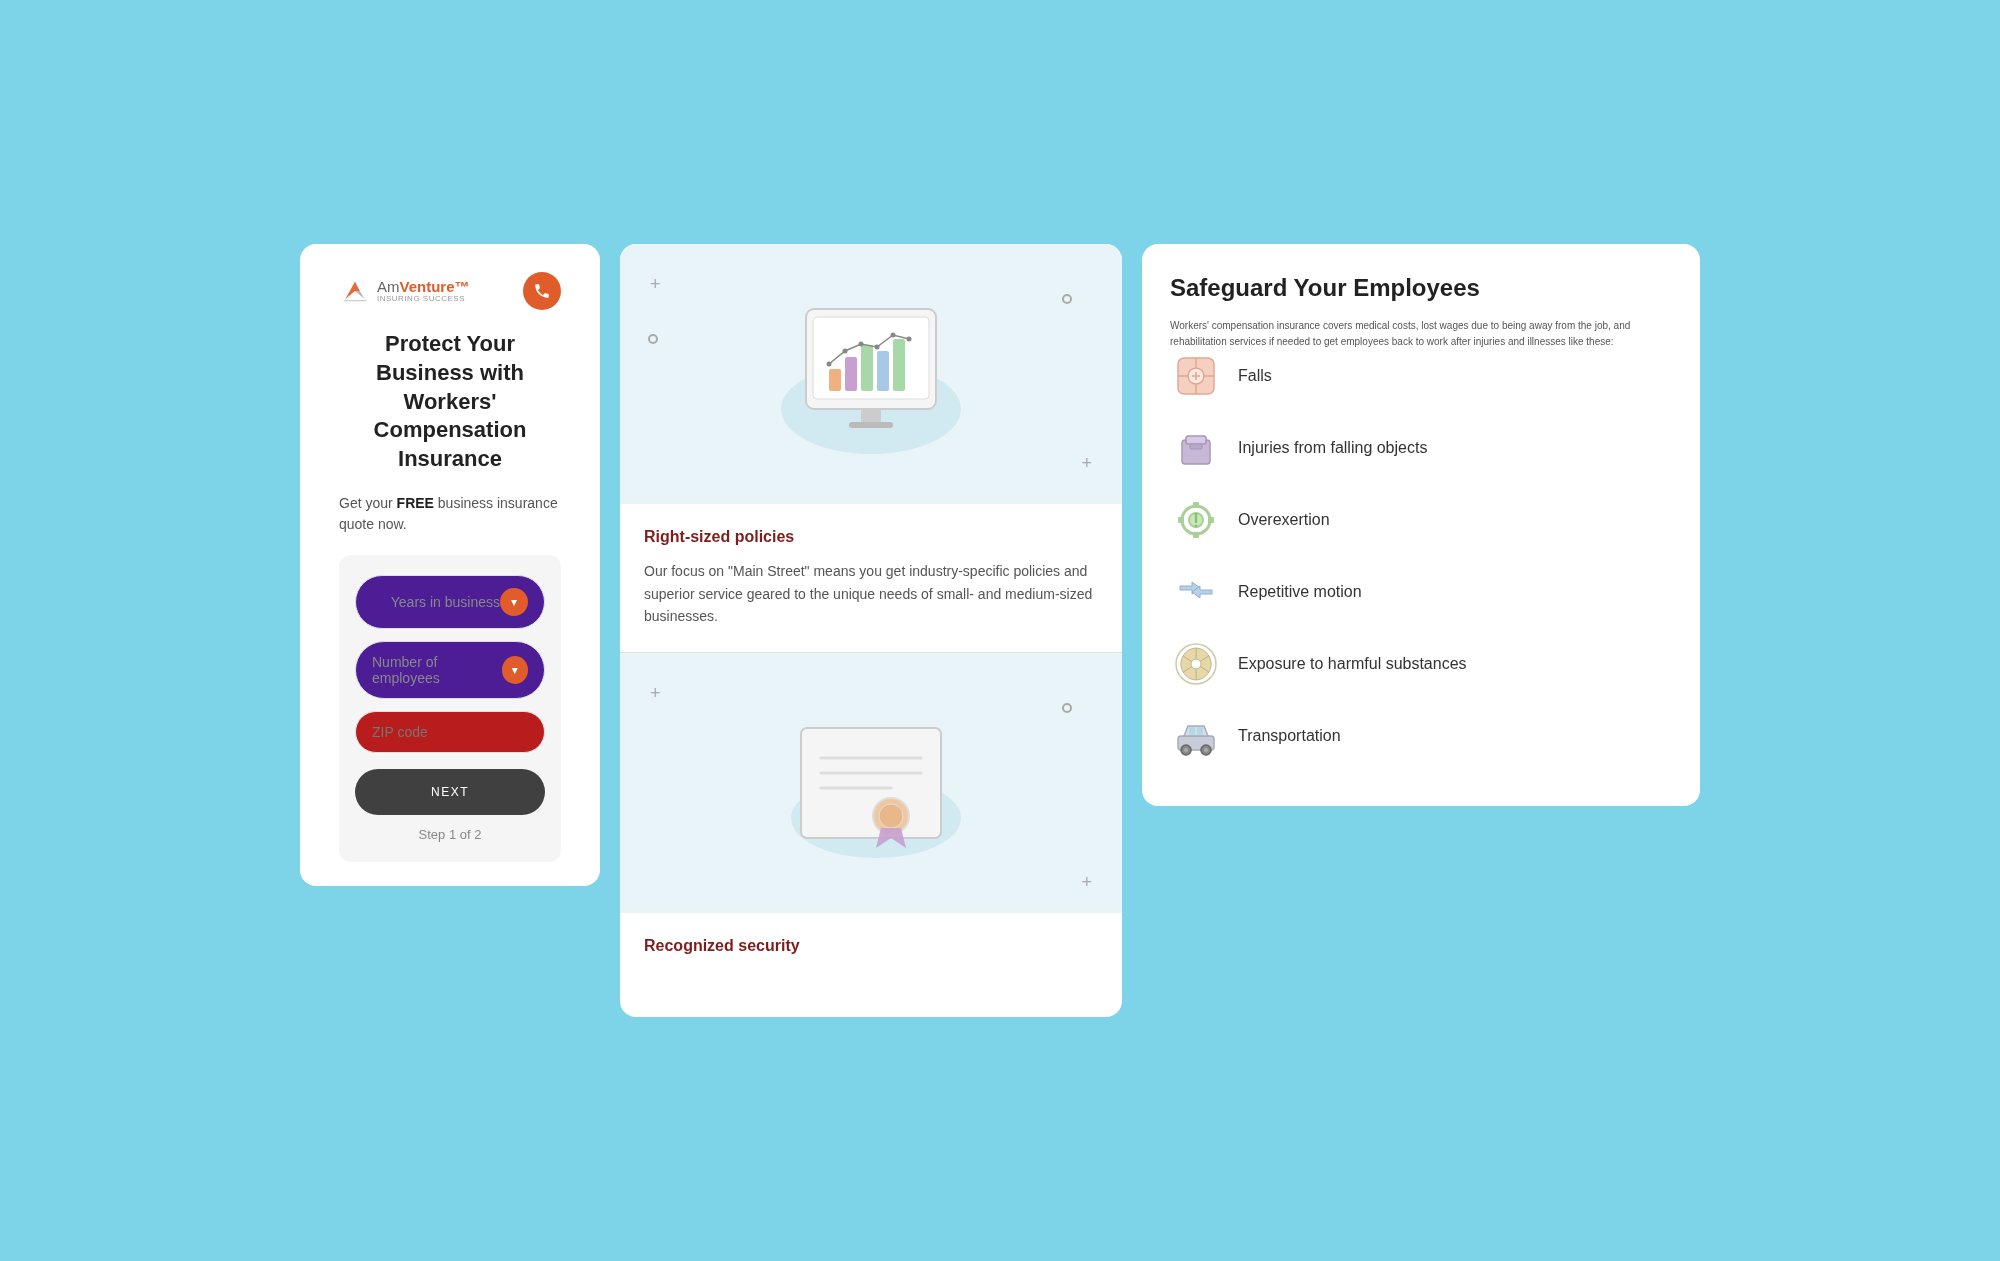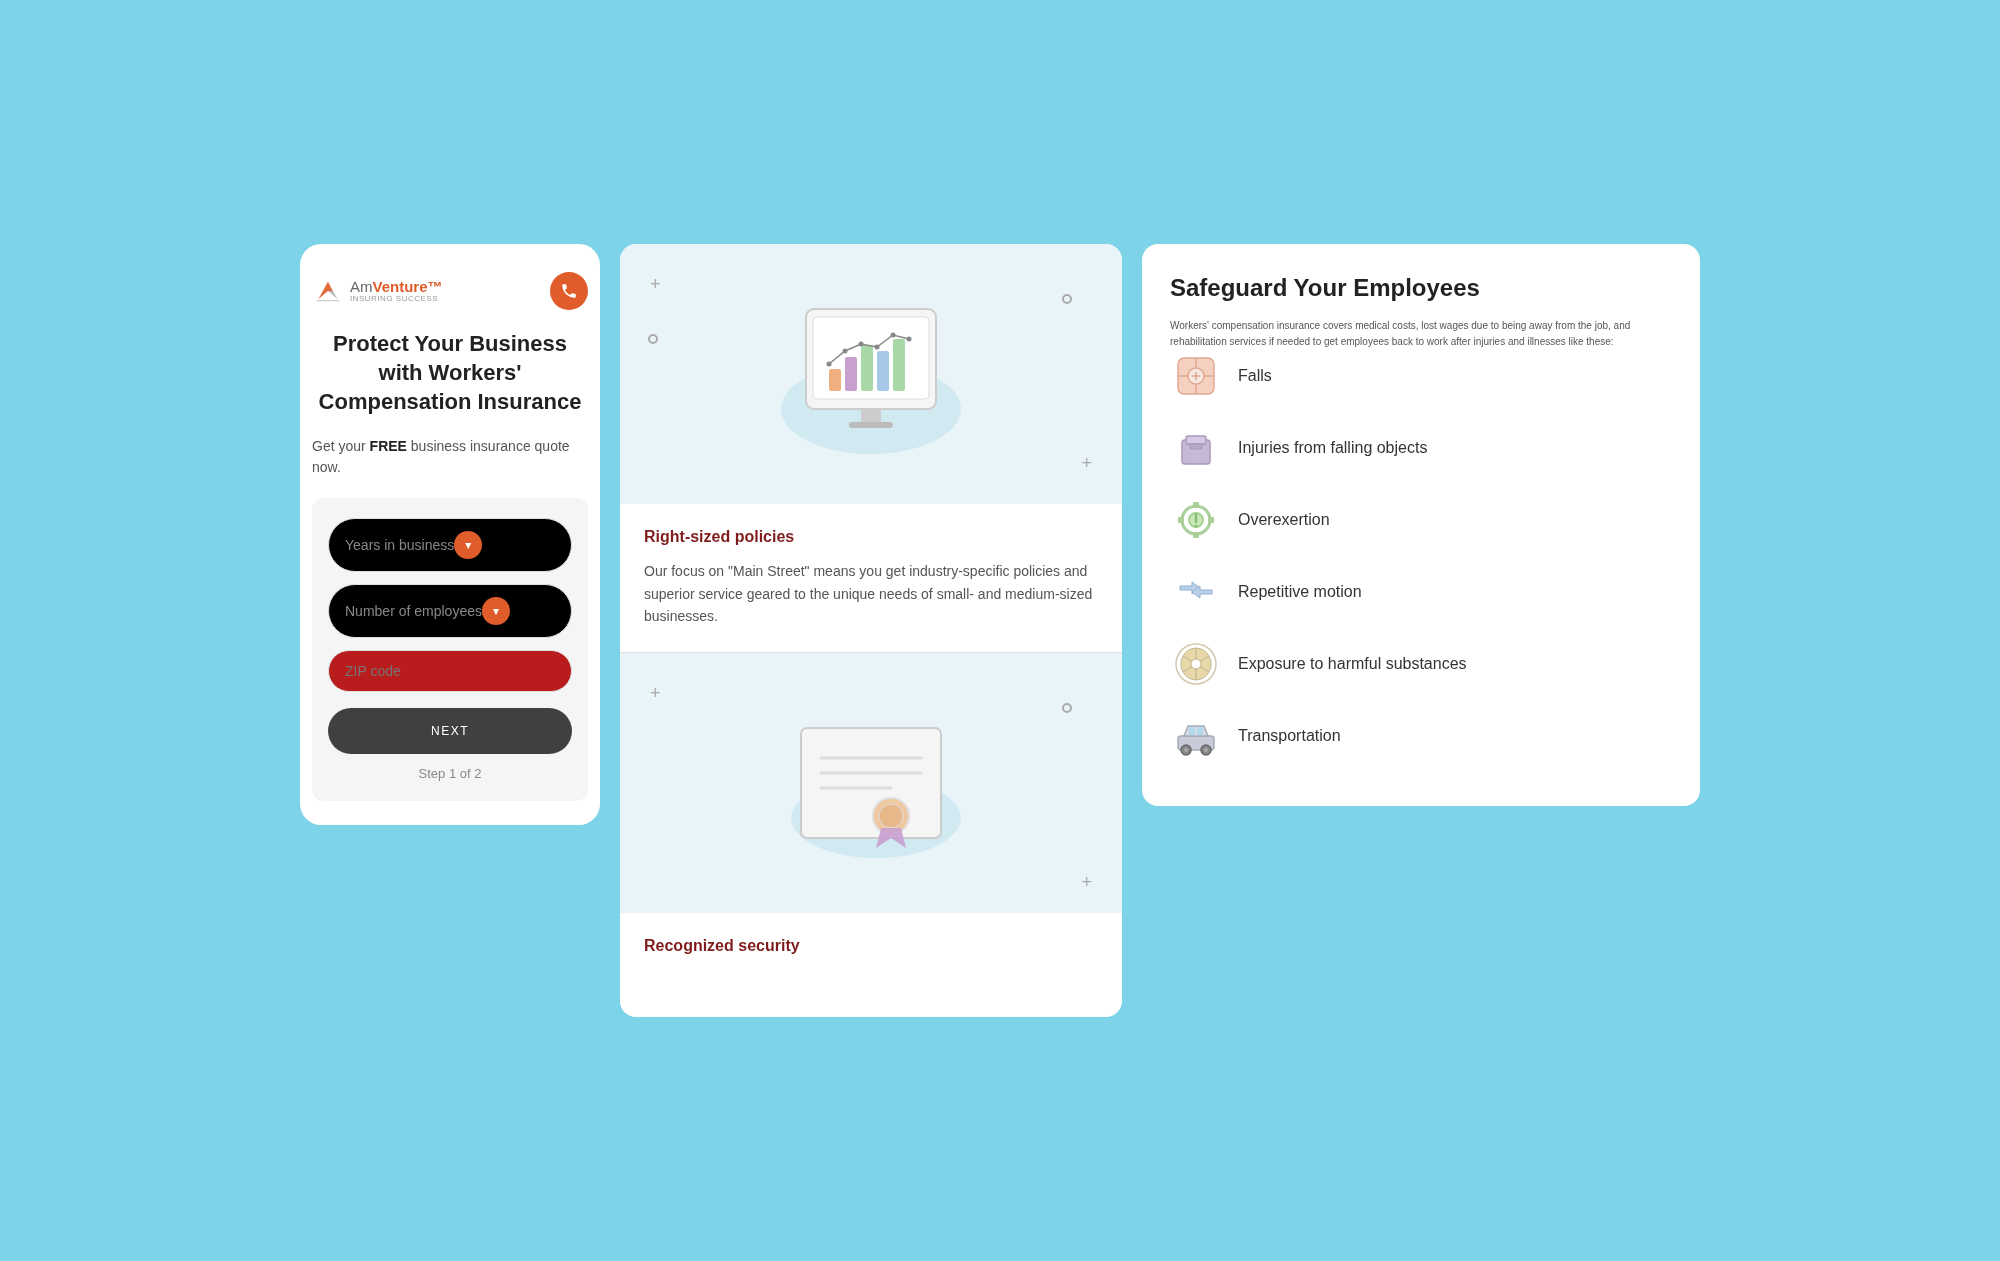--- a/index.html
+++ b/index.html
@@ -27,8 +27,7 @@
     }
     .card-1 {
       flex: 0 0 300px;
-      padding: 28px 12px 24px;
-      border-radius: 21px;
+      padding: 28px 39px 24px;
     }
     .card-2 {
       flex: 1;

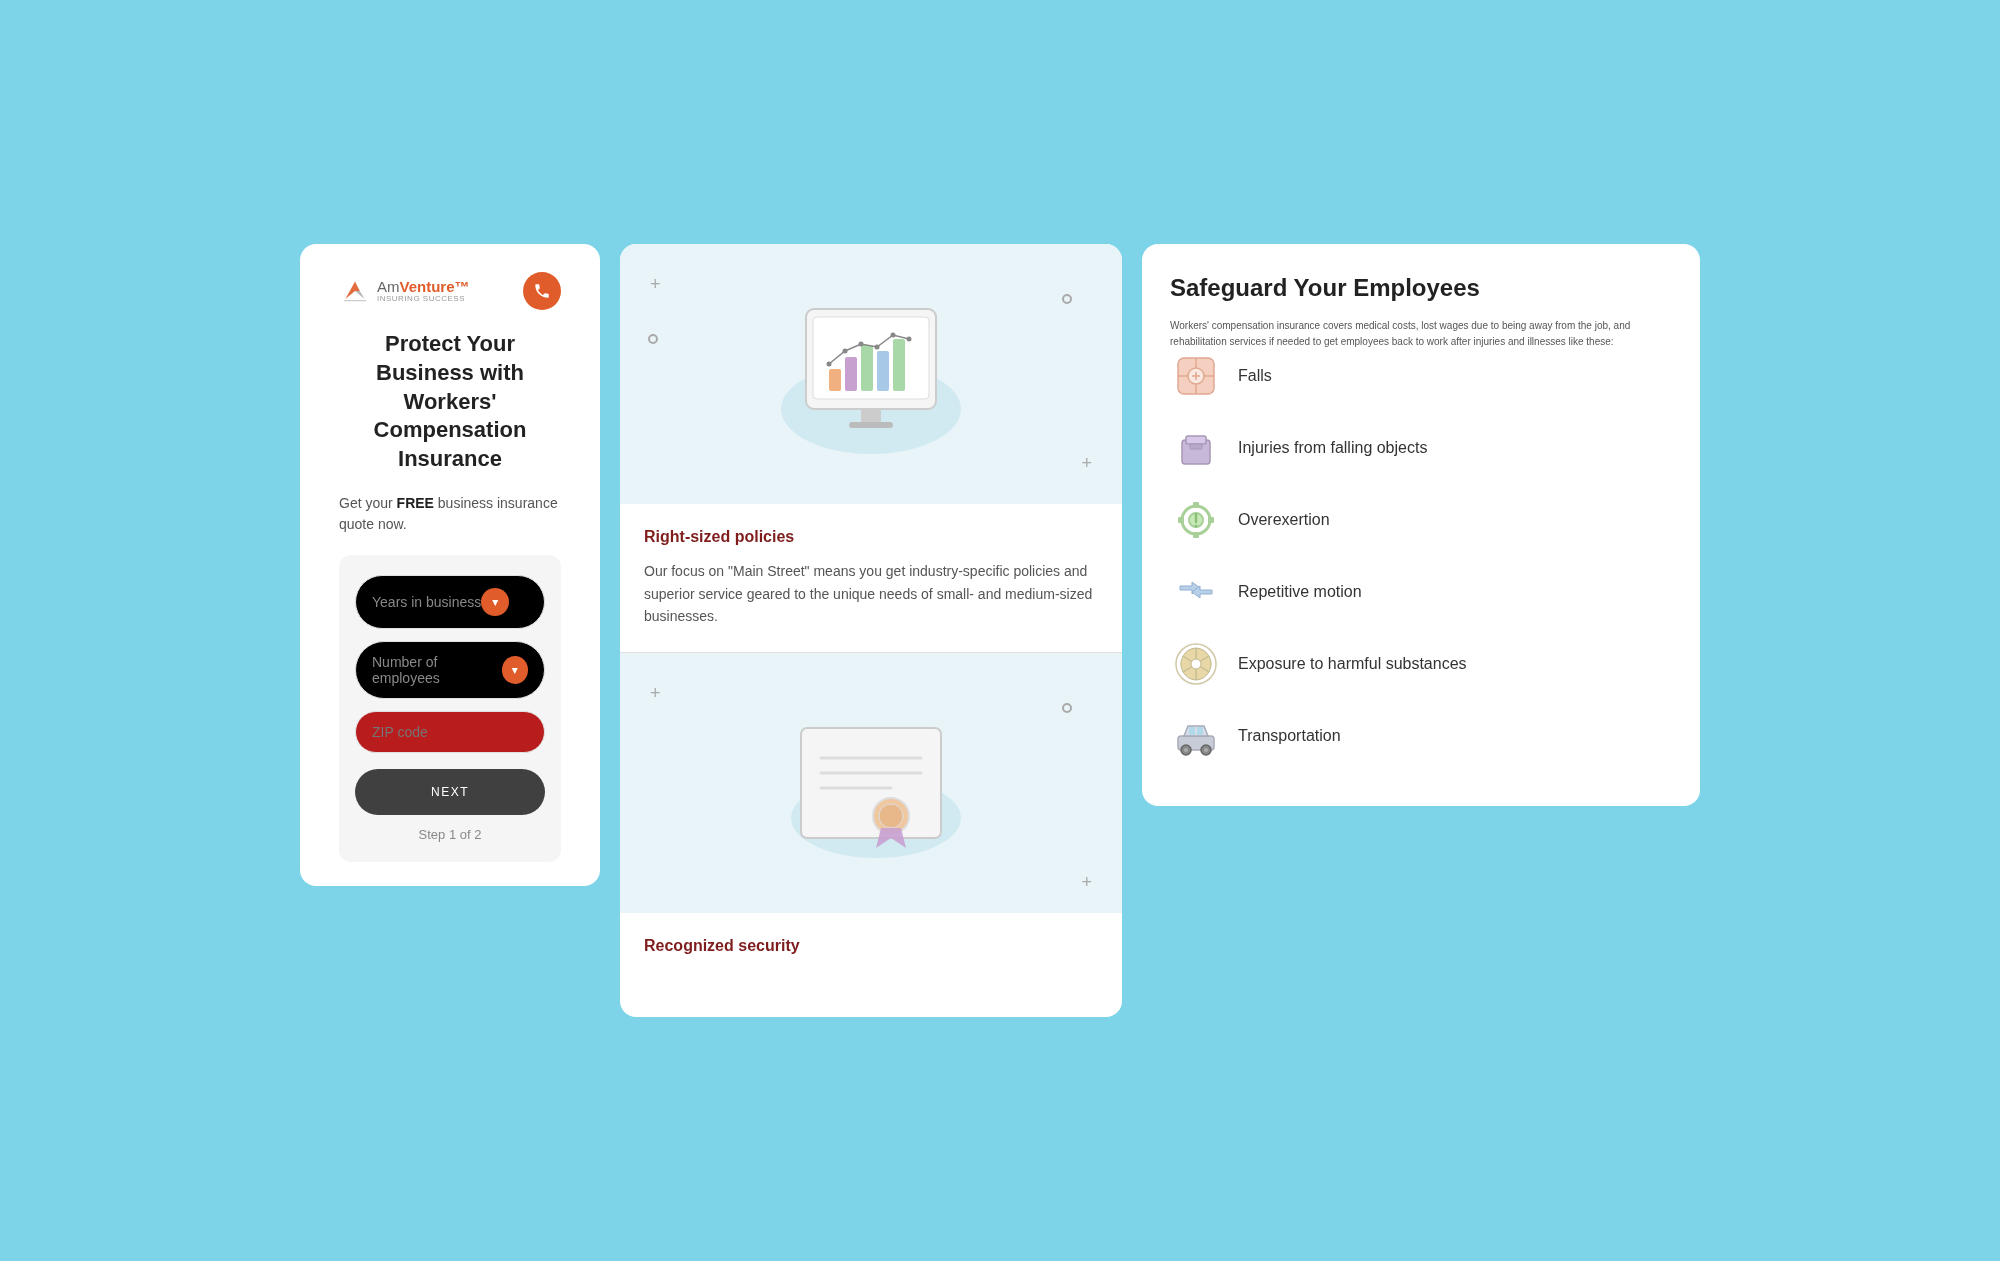--- a/index.html
+++ b/index.html
@@ -111,12 +111,12 @@
       margin-bottom: 0;
     }
     .dropdown-field {
-      background: #000000;
+      background: #4c1d95;
       border-radius: 30px;
       padding: 12px 16px;
       display: flex;
       align-items: center;
-      justify-content: flex-start;
+      justify-content: flex-end;
       margin-bottom: 12px;
       cursor: pointer;
       border: 1.5px solid #e0e0e0;

